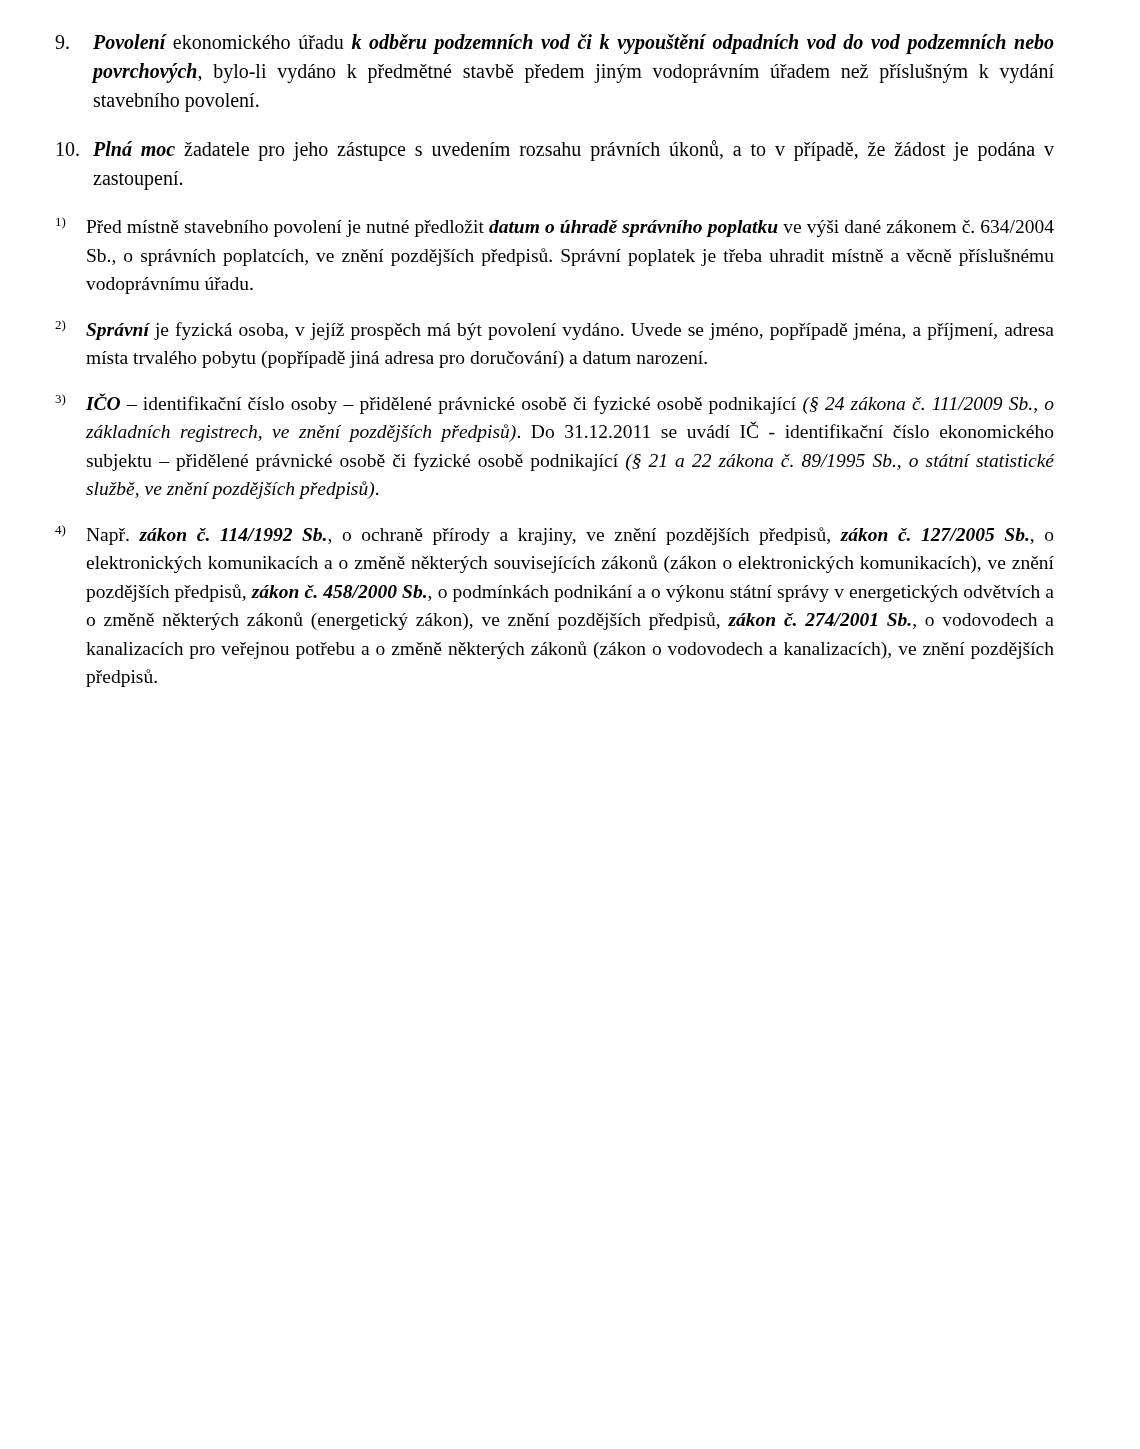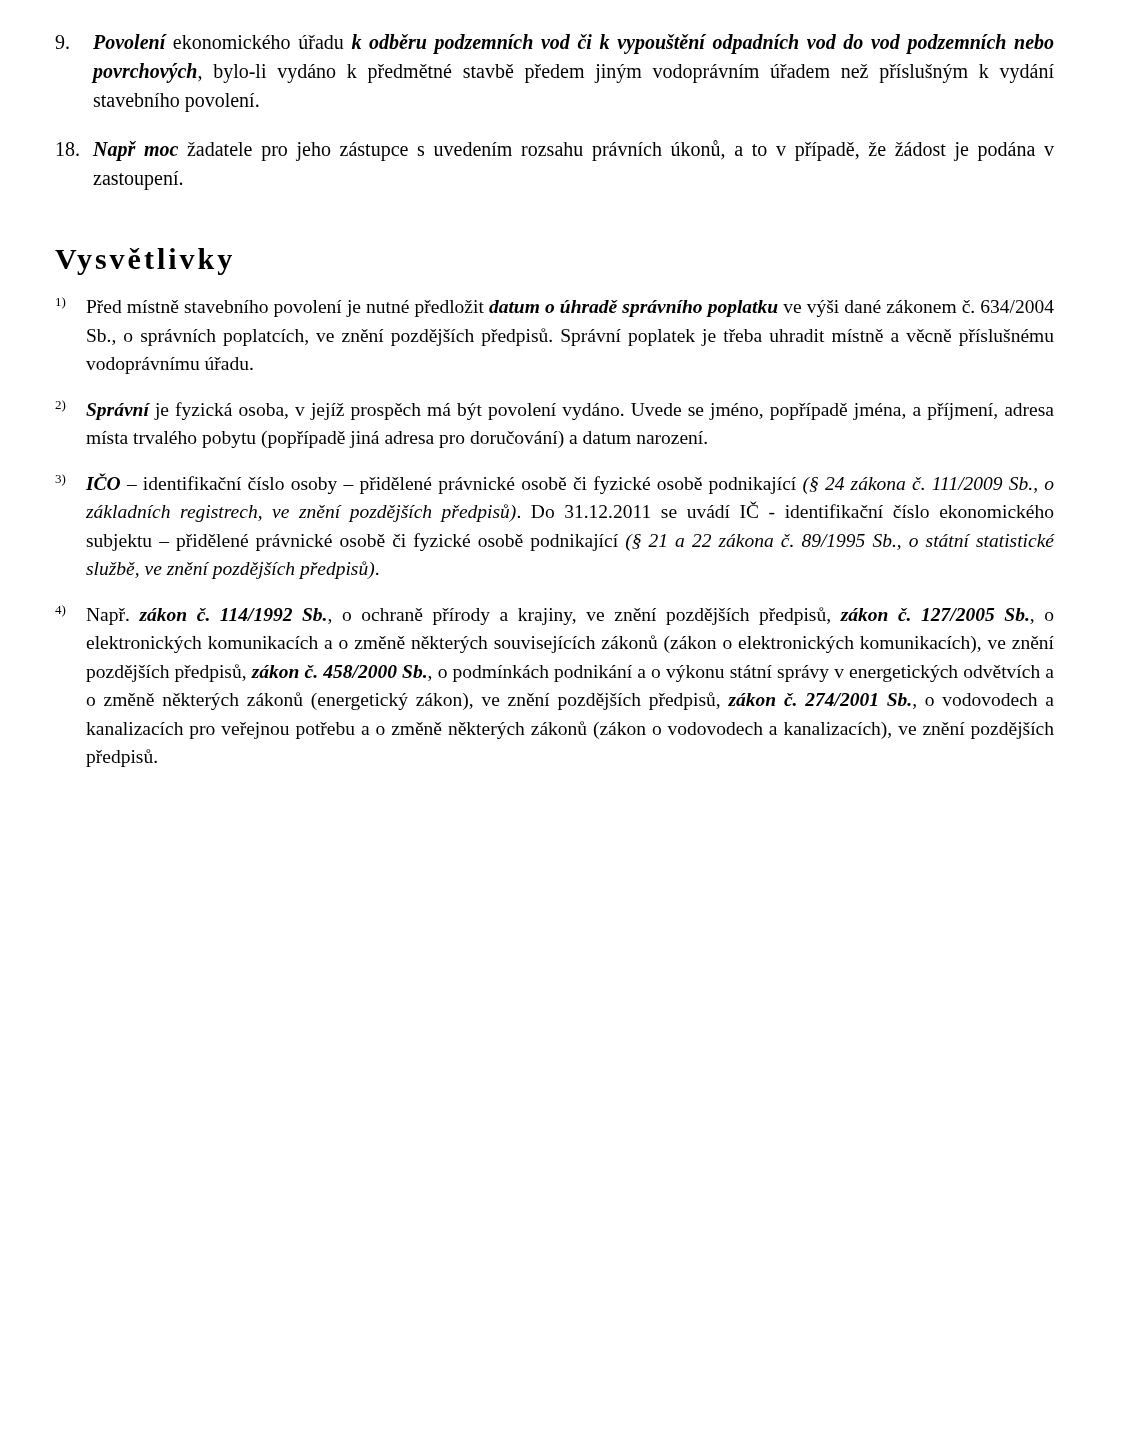--- a/index.html
+++ b/index.html
@@ -76,7 +76,7 @@
       <p class="txt"><span class="b">Povolení</span><span> ekonomického úřadu </span><span class="b">k odběru podzemních vod či k vypouštění odpadních vod do vod podzemních nebo povrchových</span><span>, bylo-li vydáno k předmětné stavbě předem jiným vodoprávním úřadem než příslušným k vydání stavebního povolení.</span></p>
     </div>
     <div class="list-item">
-      <span class="num">18.</span>
+      <span class="num">10.</span>
       <p class="txt"><span class="b">Např moc</span><span> žadatele pro jeho zástupce s uvedením rozsahu právních úkonů, a to v případě, že žádost je podána v zastoupení.</span></p>
     </div>
   </section>

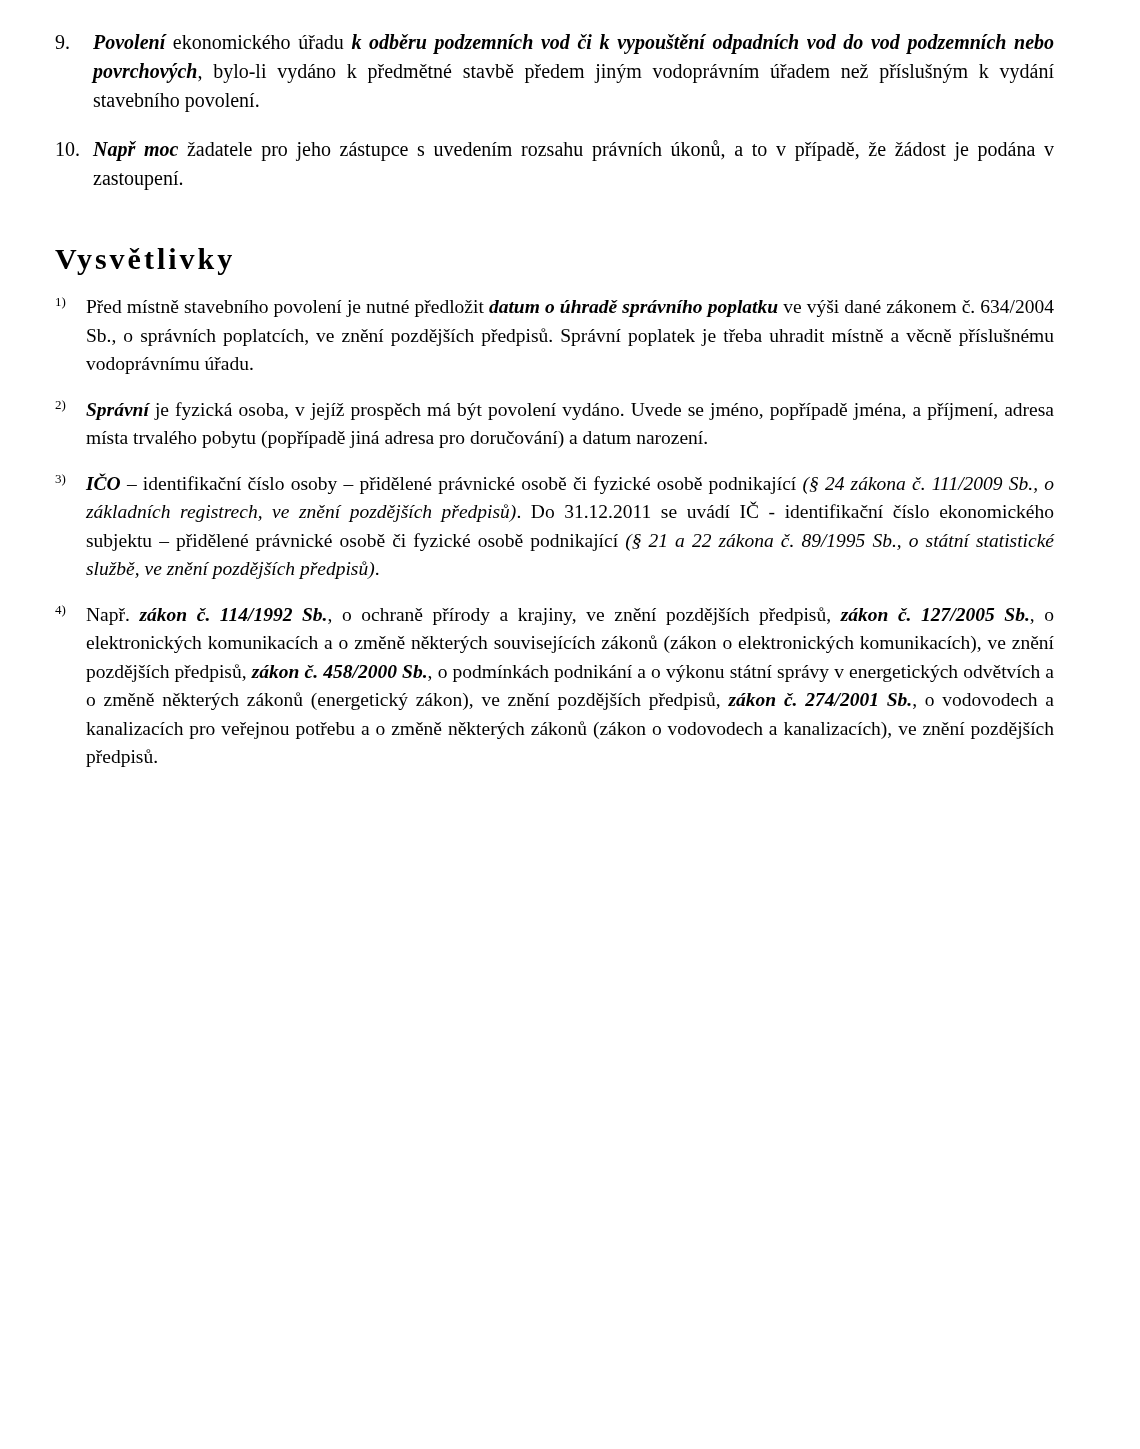--- a/index.html
+++ b/index.html
@@ -77,7 +77,7 @@
     </div>
     <div class="list-item">
       <span class="num">10.</span>
-      <p class="txt"><span class="b">Např moc</span><span> žadatele pro jeho zástupce s uvedením rozsahu právních úkonů, a to v případě, že žádost je podána v zastoupení.</span></p>
+      <p class="txt"><span class="b">Plná moc</span><span> žadatele pro jeho zástupce s uvedením rozsahu právních úkonů, a to v případě, že žádost je podána v zastoupení.</span></p>
     </div>
   </section>
 

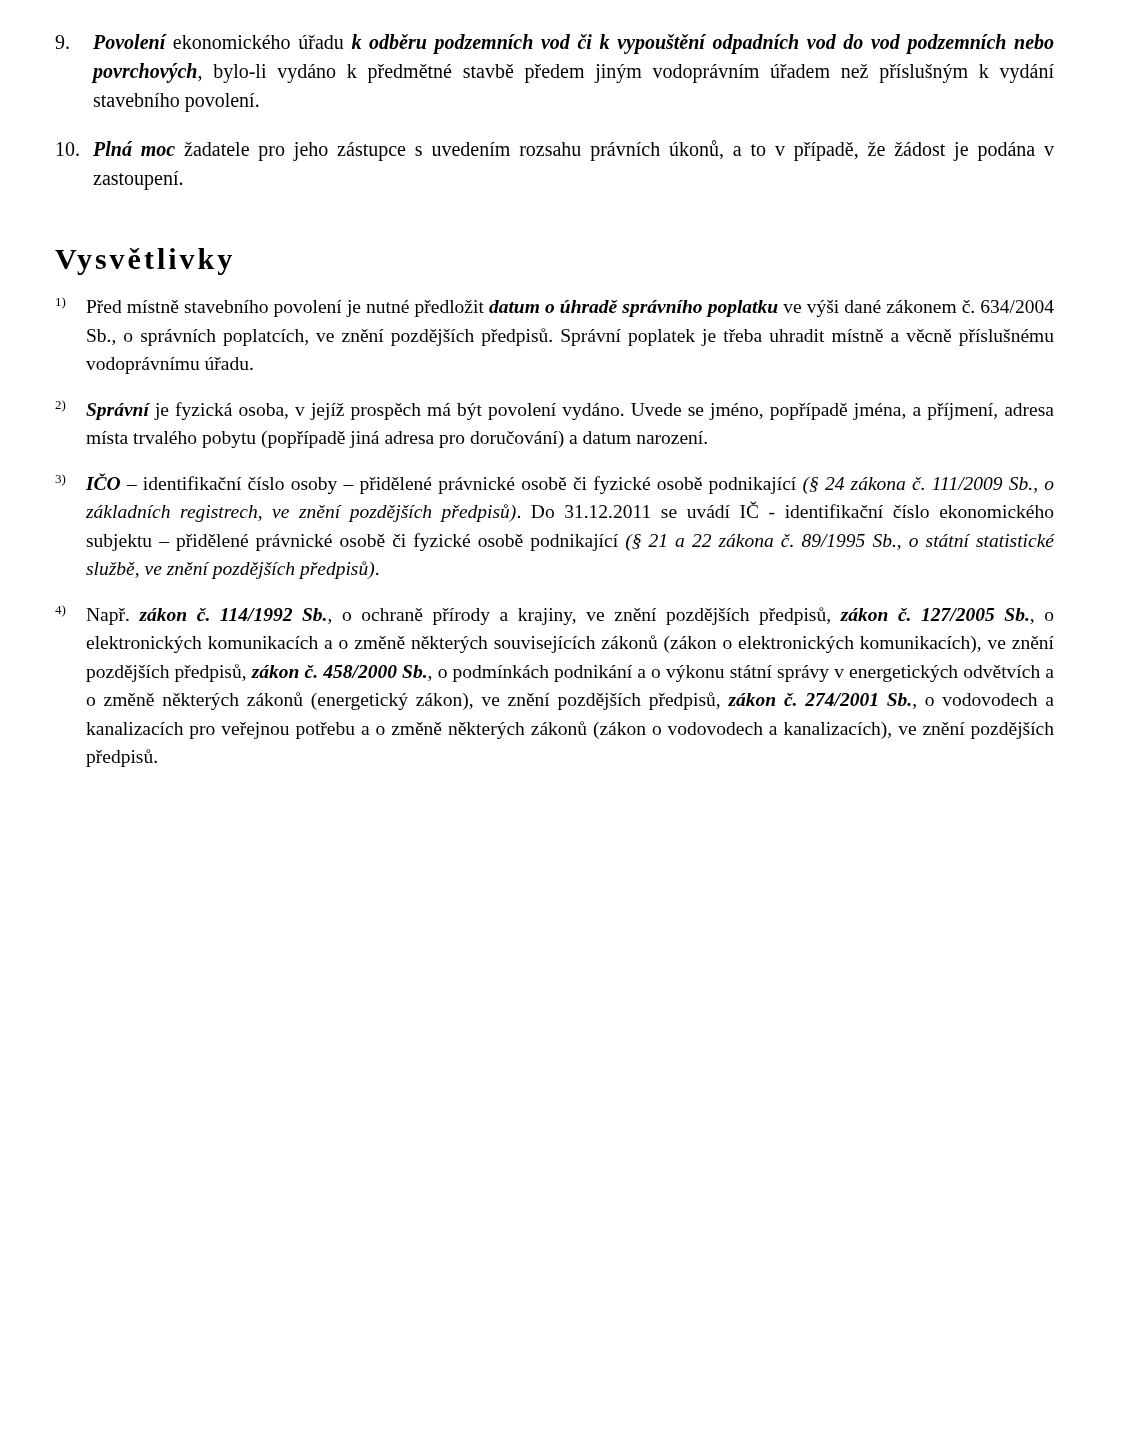--- a/index.html
+++ b/index.html
@@ -81,7 +81,6 @@
     </div>
   </section>
 
-  <h1 class="heading">Vysvětlivky</h1>
 
   <section>
     <div class="footnote">

